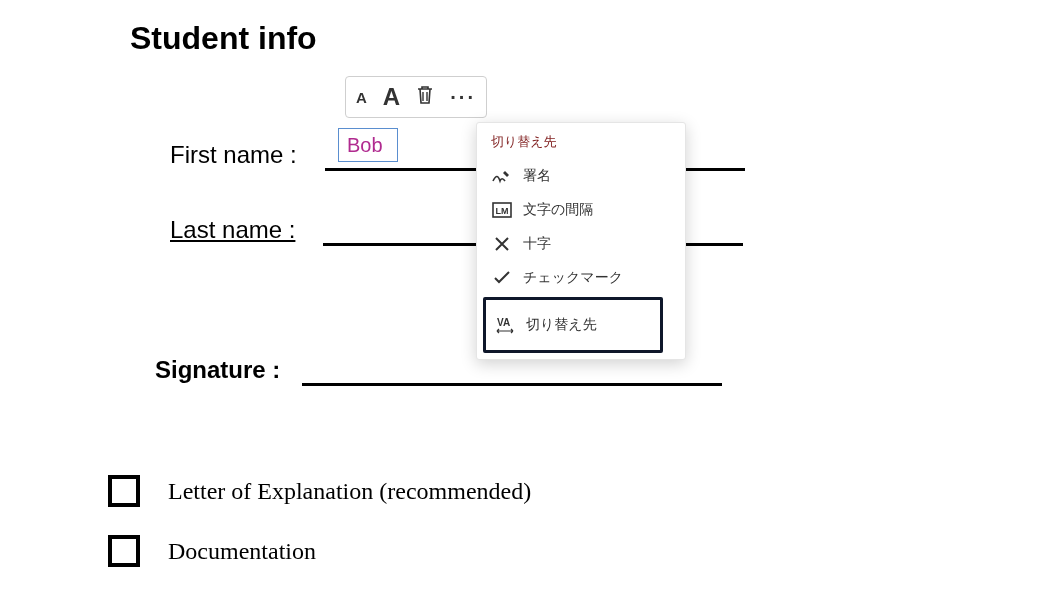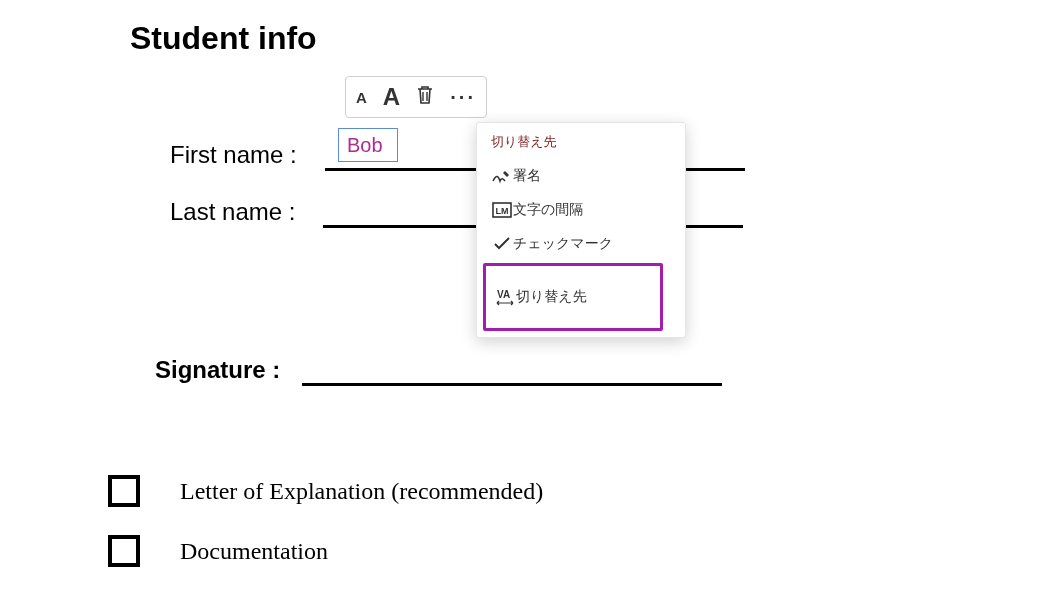--- a/index.html
+++ b/index.html
@@ -115,6 +115,7 @@
   }
   .menu-item {
     display: flex;
+    gap: 10px;
     padding: 8px 14px;
     font-size: 14px;
     color: #333;

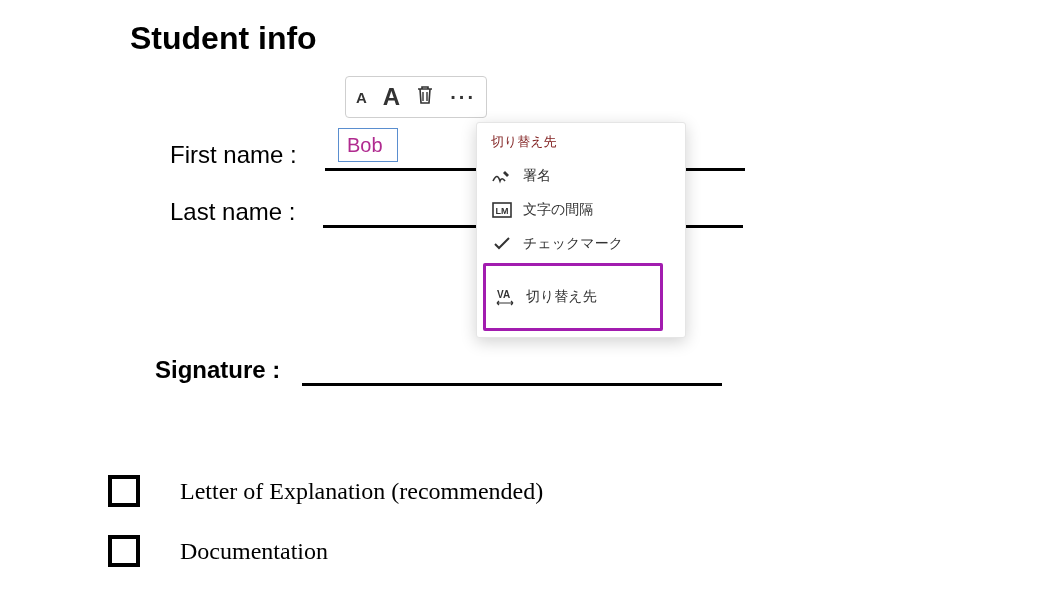--- a/index.html
+++ b/index.html
@@ -44,7 +44,7 @@
     border-bottom: 3px solid #000;
   }
   .row-first { top: 140px; }
-  .row-last  { top: 197px; }
+  .row-last  { top: 215px; text-decoration: underline; }
   .row-sig   { top: 355px; left: 155px; }
   .row-sig .label { font-weight: 700; }
   .row-sig .line-wrap { margin-left: 2px; }

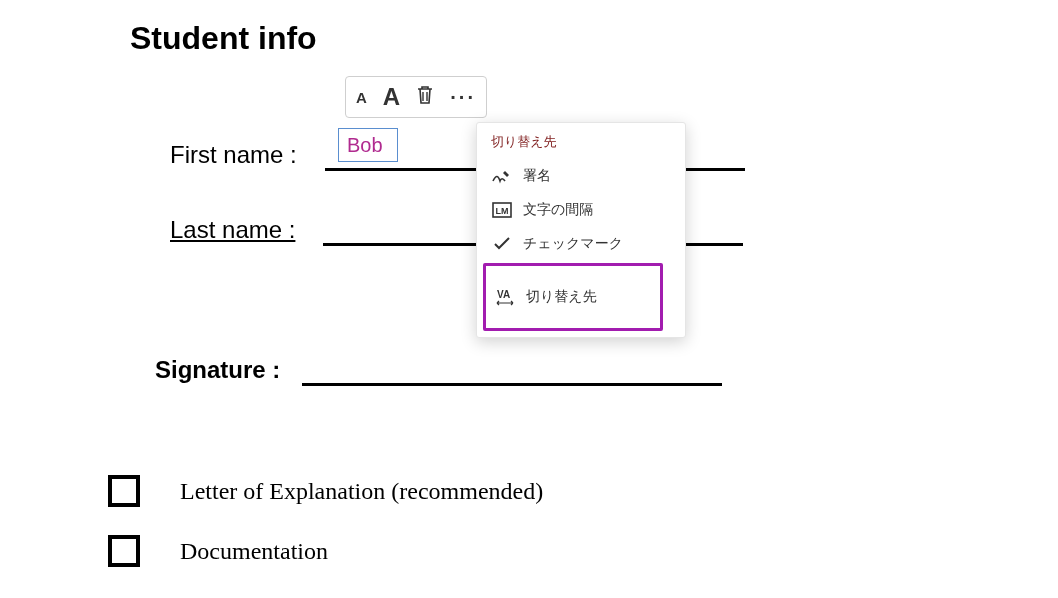--- a/index.html
+++ b/index.html
@@ -226,6 +226,14 @@
     <span>文字の間隔</span>
   </div>
 
+  <div class="menu-item">
+    <span class="mi-icon">
+      <svg width="16" height="16" viewBox="0 0 16 16">
+        <path d="M2 2l12 12M14 2L2 14" stroke="#333" stroke-width="2"></path>
+      </svg>
+    </span>
+    <span>十字</span>
+  </div>
 
   <div class="menu-item">
     <span class="mi-icon">

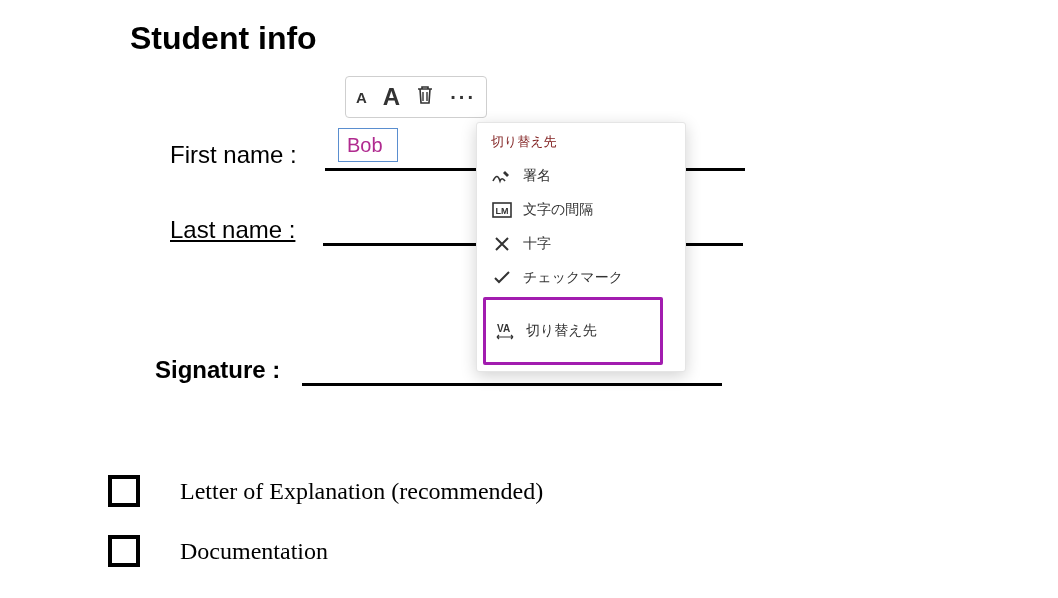--- a/index.html
+++ b/index.html
@@ -127,10 +127,10 @@
     align-items: center;
   }
   .menu-item.highlight {
-    border: 3px solid #a21caf;
+    border: 3px solid #0f172a;
     border-radius: 2px;
     margin: 2px 22px 2px 6px;
-    padding: 22px 8px;
+    padding: 16px 8px;
   }
 
   

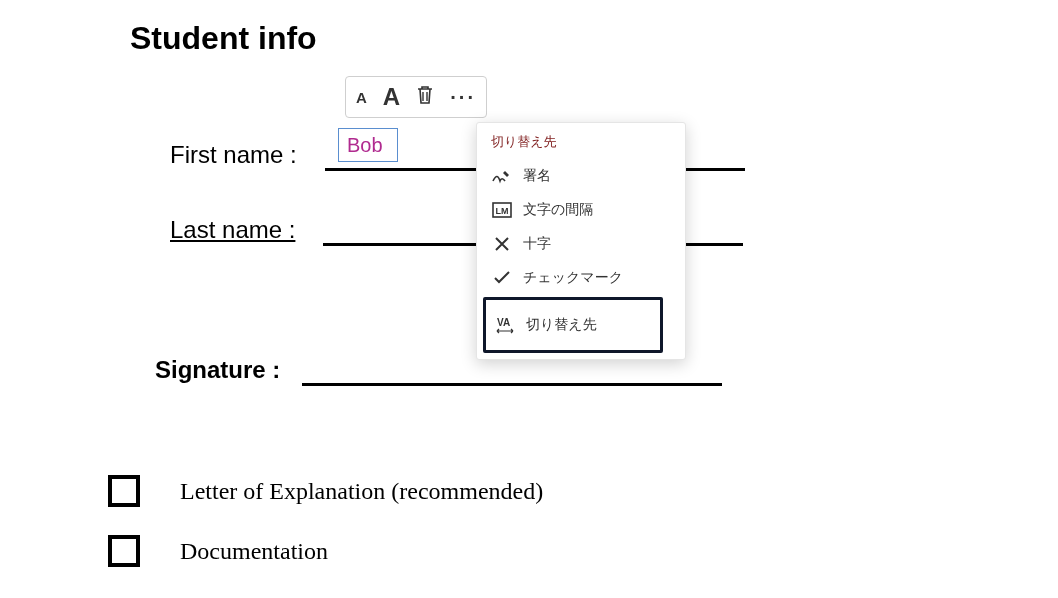--- a/index.html
+++ b/index.html
@@ -139,7 +139,7 @@
     left: 100px;
     display: flex;
     align-items: center;
-    gap: 40px;
+    gap: 28px;
     padding-left: 8px;
   }
   .chk1 { top: 475px; }

